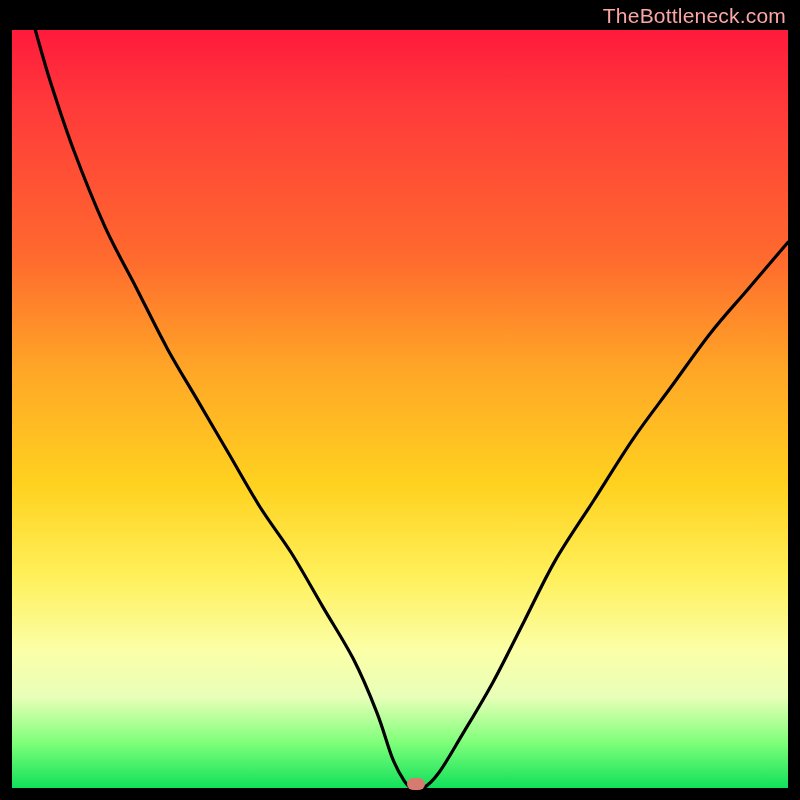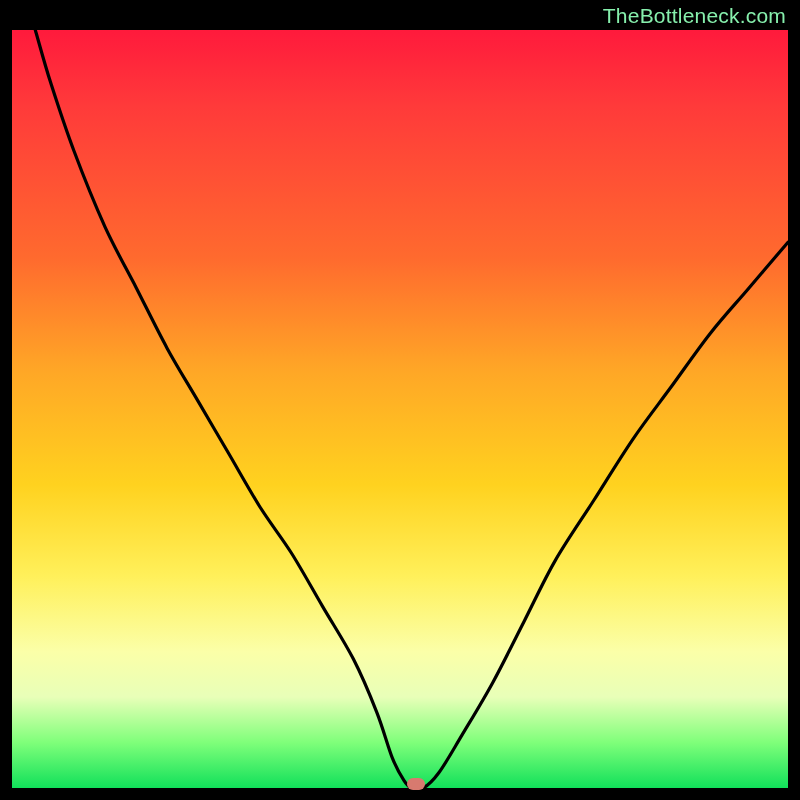--- a/index.html
+++ b/index.html
@@ -51,7 +51,7 @@
     position: absolute;
     top: 4px;
     right: 14px;
-    color: #86efac;
+    color: #fca5a5;
     font-size: 21px;
     letter-spacing: 0.2px;
   }

